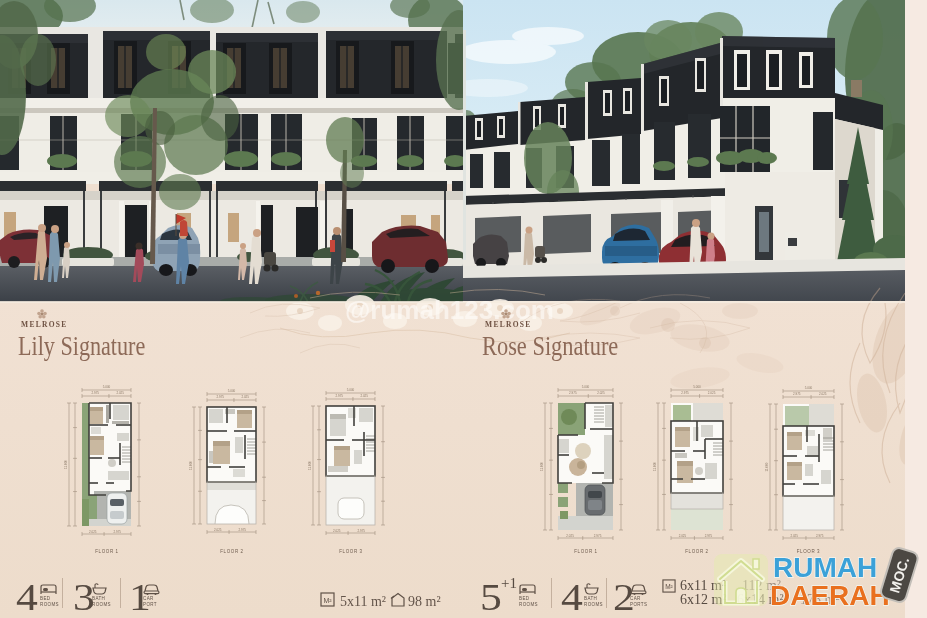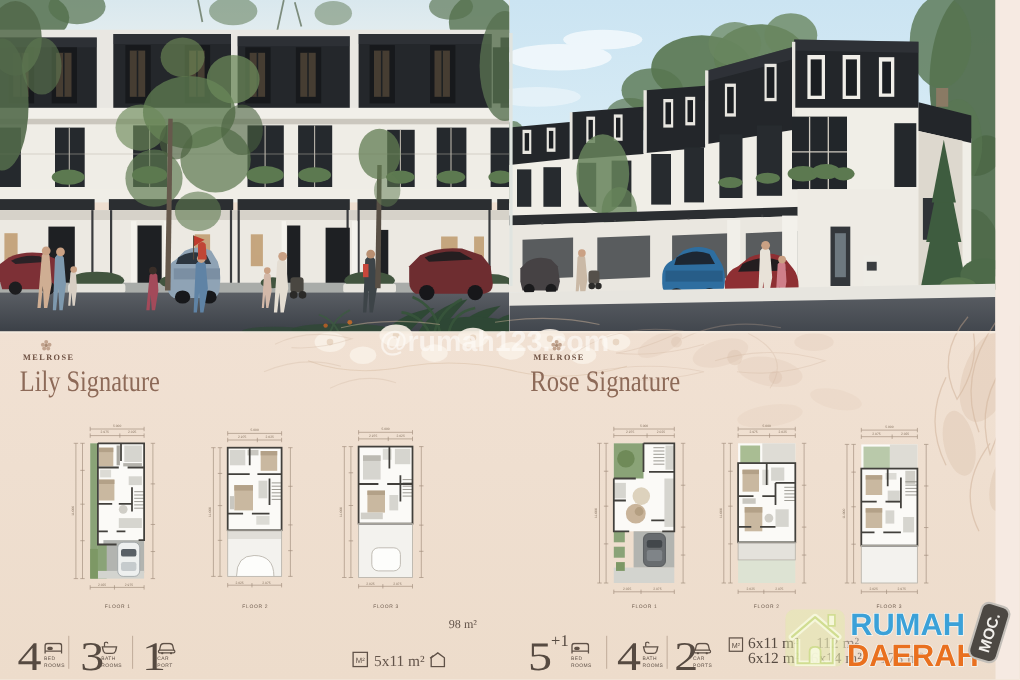--- a/index.html
+++ b/index.html
@@ -1119,7 +1119,7 @@
   <path d="M1,6.5 L4,4" stroke="#5f5147" stroke-width="1.2"></path>
 </svg>
 
-<div class="abs serif" style="left:408px;top:562px;font-size:11px;color:#63544a;">98 m²</div>
+<div class="abs serif" style="left:408px;top:594px;font-size:14px;color:#63544a;">98 m²</div>
 
 <div class="abs serif" style="left:480px;top:576px;font-size:37px;color:#564a41;transform:scaleX(1.18);transform-origin:0 50%;">5</div>
 

